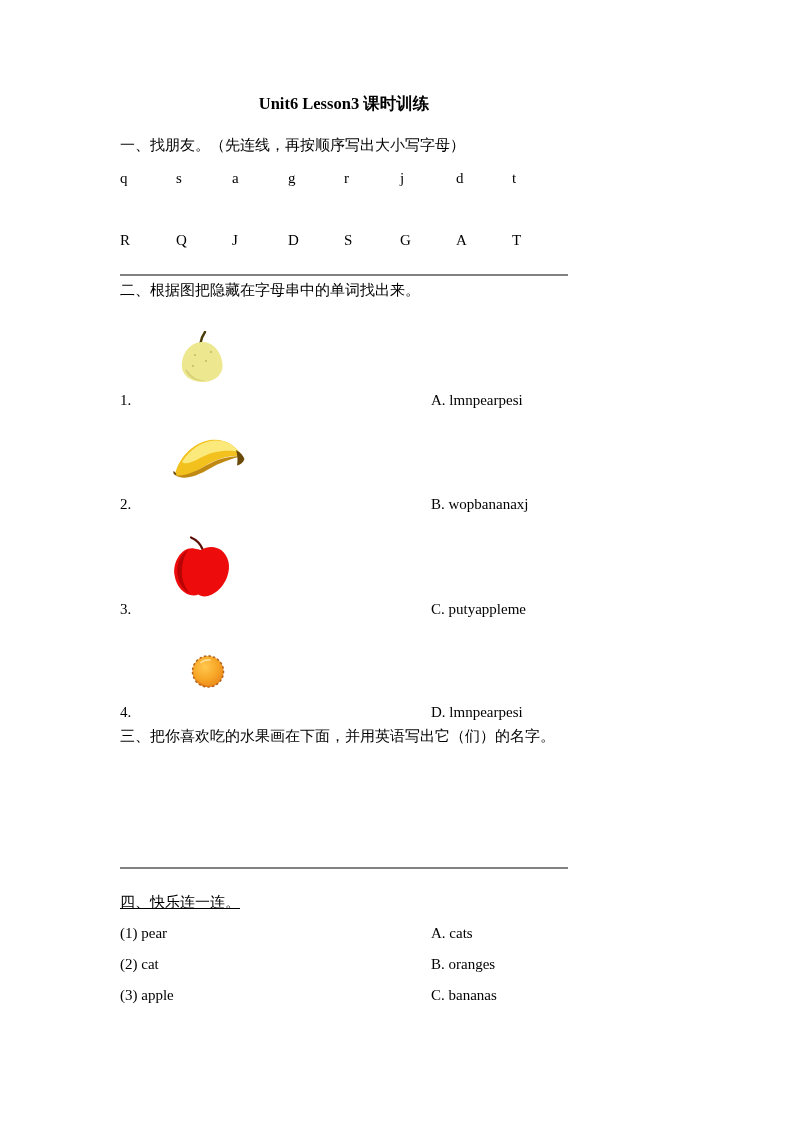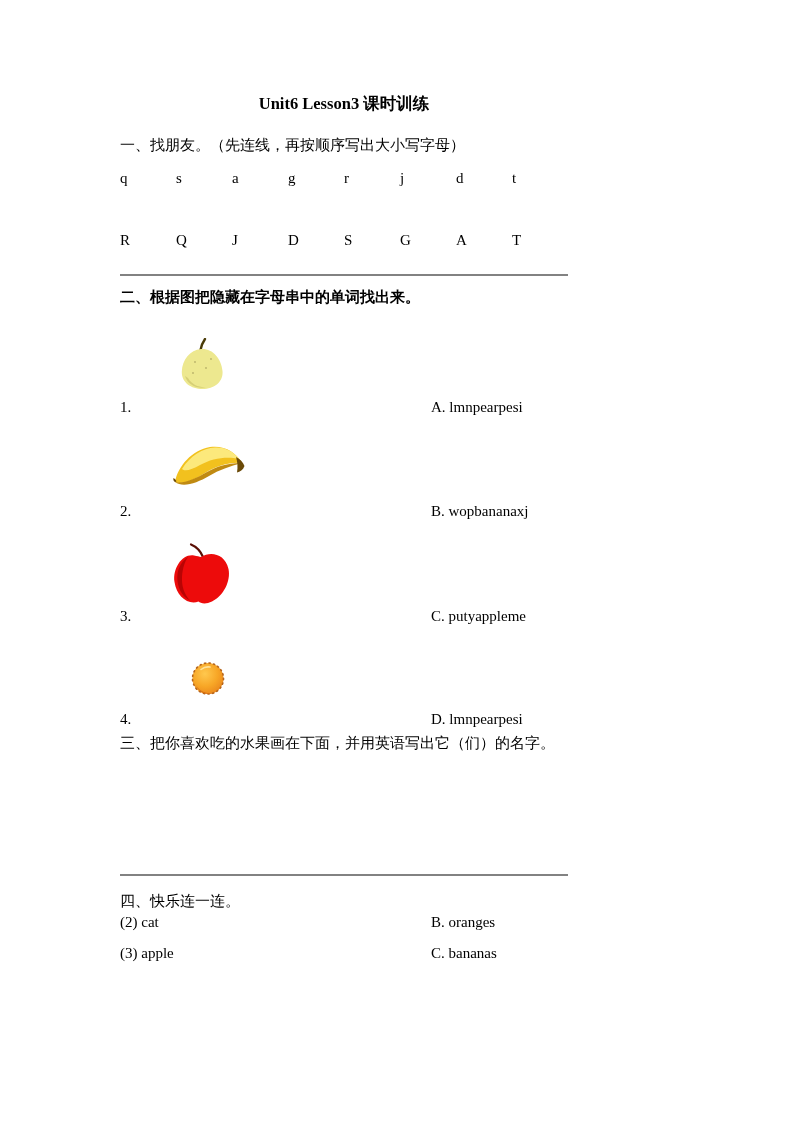--- a/index.html
+++ b/index.html
@@ -72,7 +72,7 @@
 
   <hr class="divider" style="margin-top:24px;">
 
-  <div class="heading" style="margin-top:11px;font-weight:bold;">二、根据图把隐藏在字母串中的单词找出来。</div>
+  <div class="heading" style="margin-top:4px;">二、根据图把隐藏在字母串中的单词找出来。</div>
 
   <div class="fruit" style="margin-top:30px;margin-left:58px;">
     <svg width="47" height="52" viewBox="0 0 47 52">

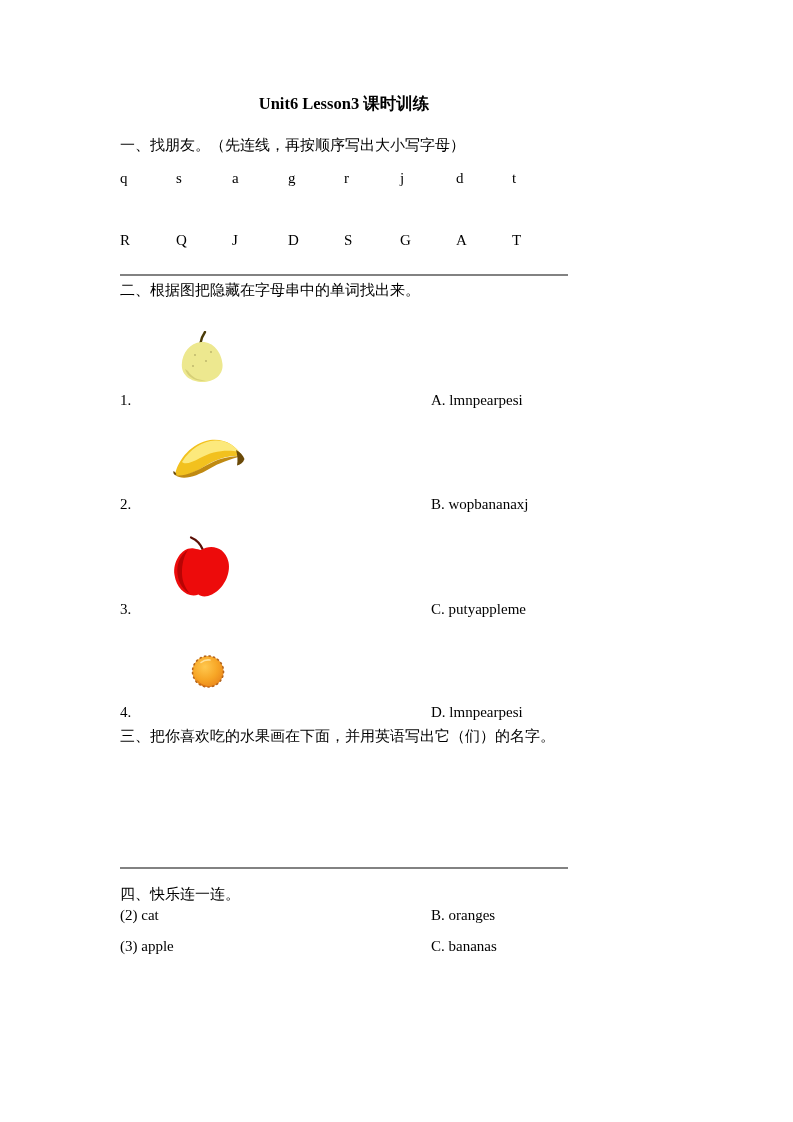--- a/index.html
+++ b/index.html
@@ -140,7 +140,7 @@
 
   <hr class="divider" style="margin-top:120px;">
 
-  <div class="heading" style="margin-top:15px;">四、快乐连一连。</div>
+  <div class="heading" style="margin-top:23px;text-decoration:underline;">四、快乐连一连。</div>
 
   <div class="match-row">
     <span>(2) cat</span>

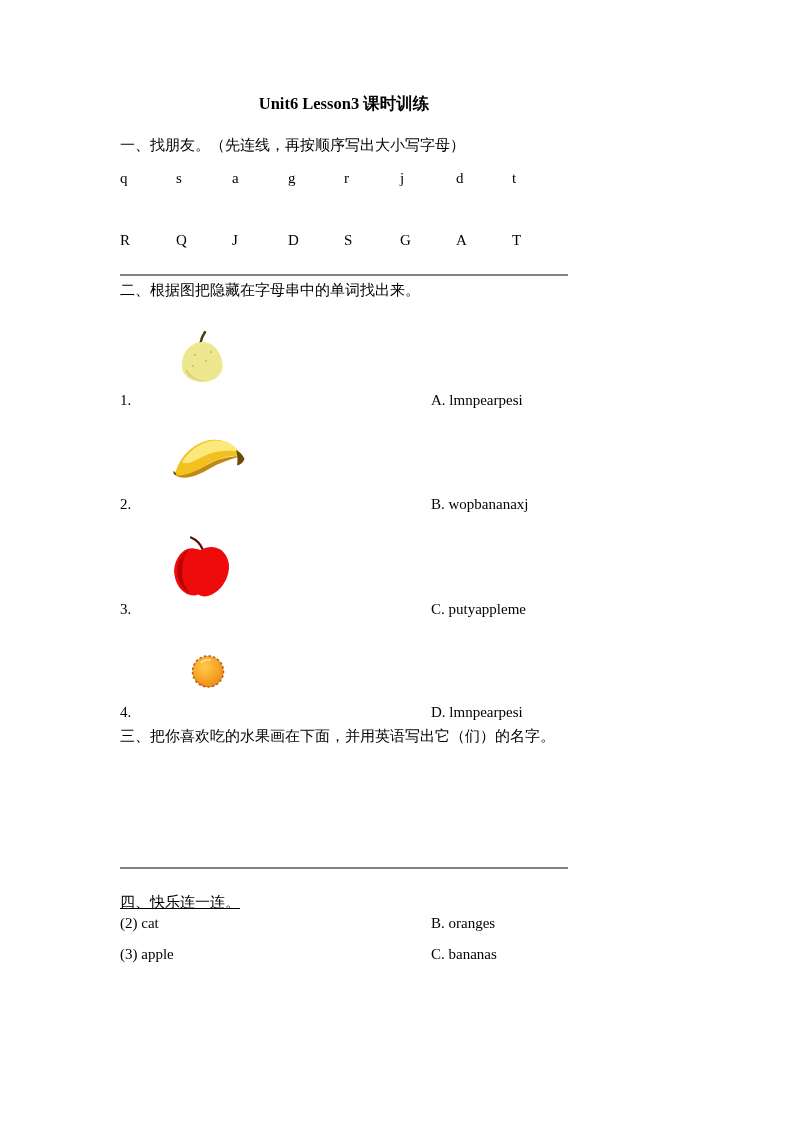--- a/index.html
+++ b/index.html
@@ -142,6 +142,10 @@
 
   <div class="heading" style="margin-top:23px;text-decoration:underline;">四、快乐连一连。</div>
 
+  <div class="match-row" style="margin-top:10px;">
+    <span>(1) pear</span>
+    <span class="opt">A. cats</span>
+  </div>
   <div class="match-row">
     <span>(2) cat</span>
     <span class="opt">B. oranges</span>

